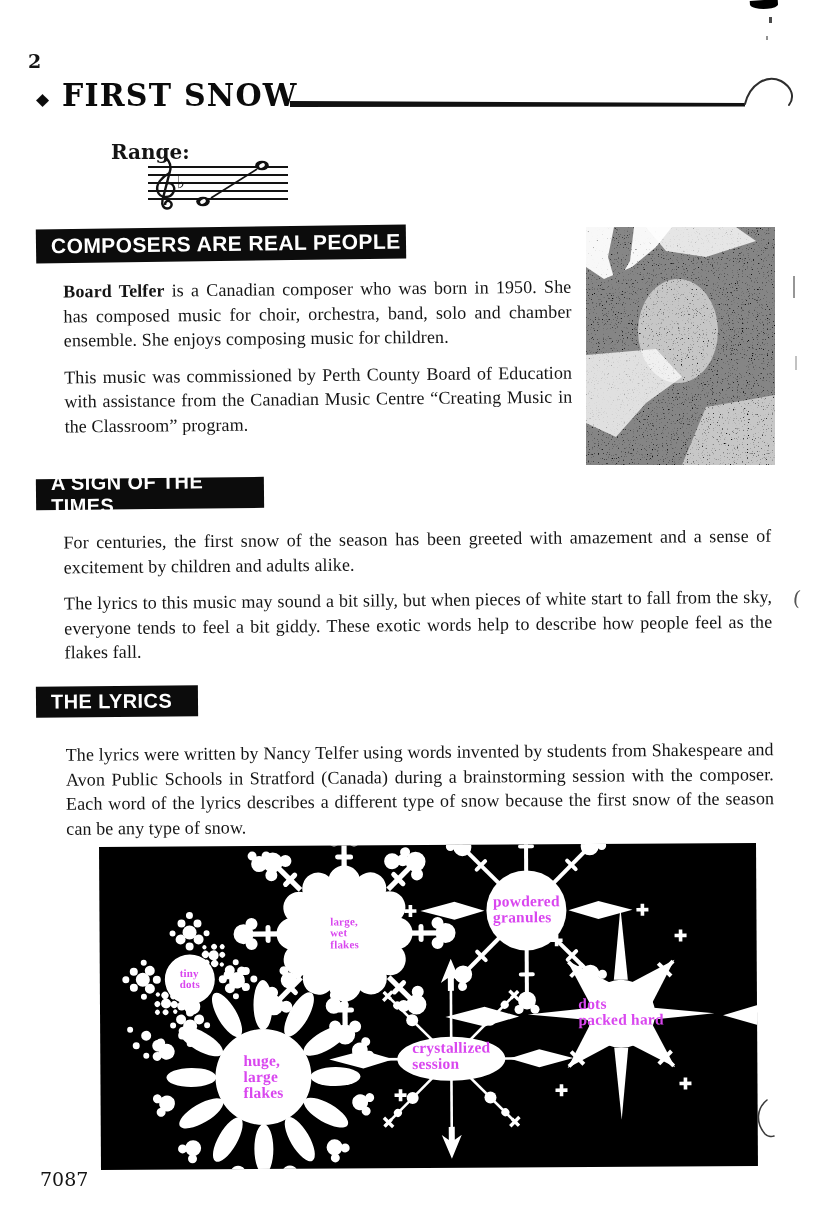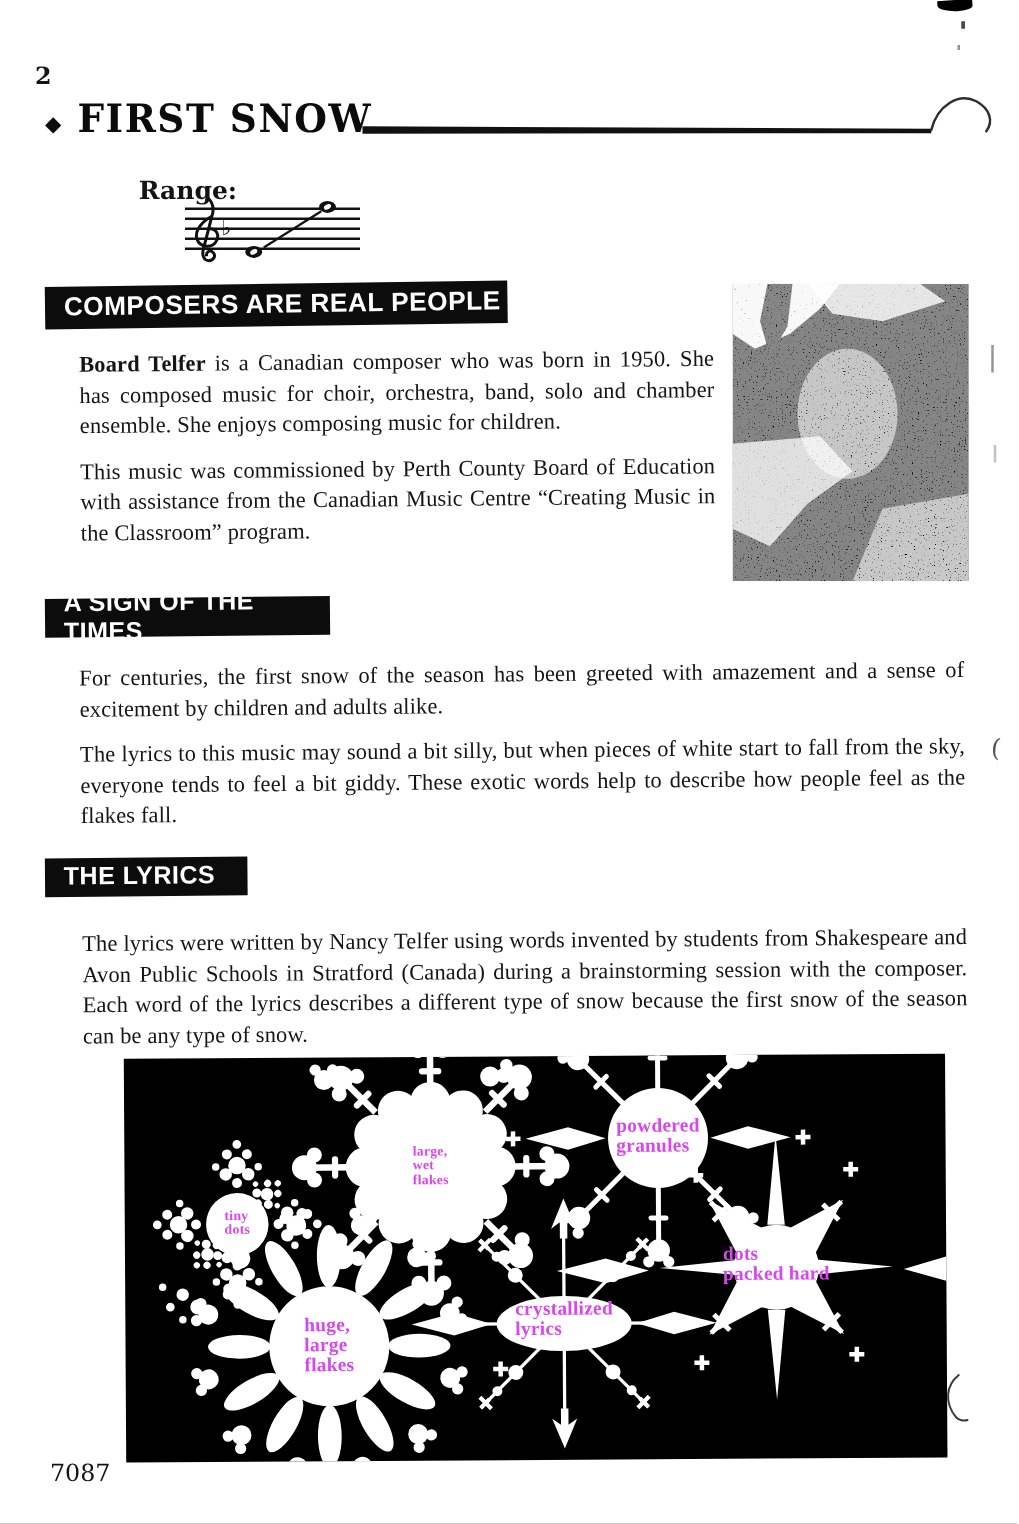--- a/index.html
+++ b/index.html
@@ -364,7 +364,7 @@
 large
 flakes</div>
     <div class="flake-label" style="left:351px; top:211px;">crystallized
-lyrics</div>
+session</div>
   </div>
 
   <svg class="abs mark-paren-bottom" width="26" height="46" viewBox="0 0 26 46">

